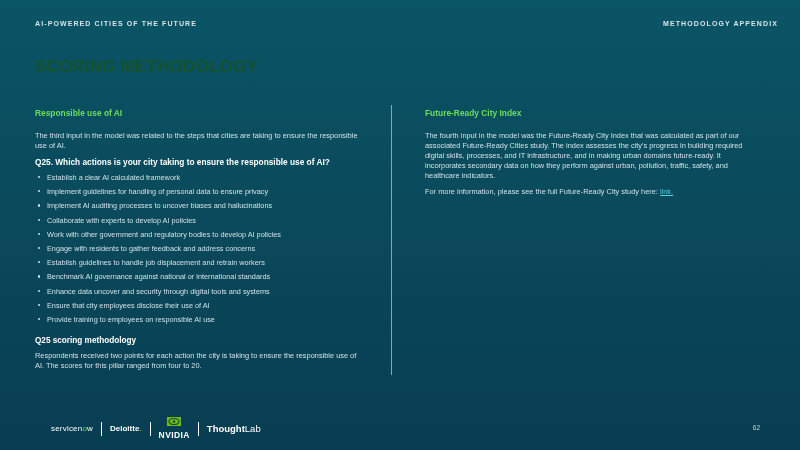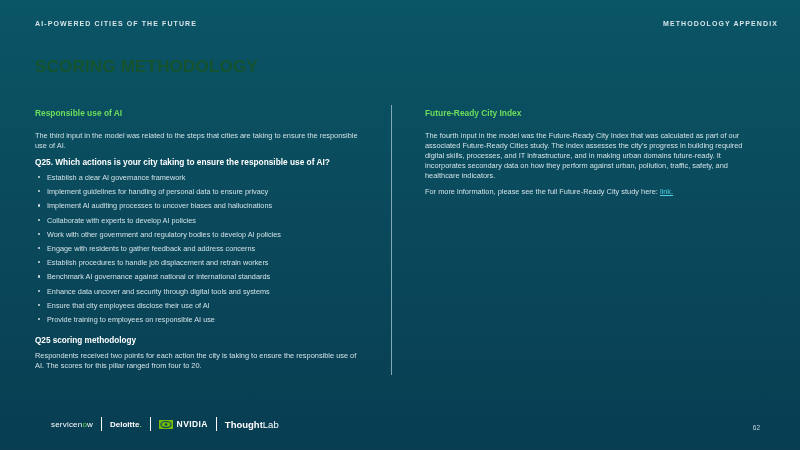--- a/index.html
+++ b/index.html
@@ -81,7 +81,7 @@
   <p class="para">The third input in the model was related to the steps that cities are taking to ensure the responsible use of AI.</p>
   <div class="question">Q25. Which actions is your city taking to ensure the responsible use of AI?</div>
   <ul class="bullets">
-    <li><span class="dot"></span><span>Establish a clear AI governance framework</span></li>
+    <li><span class="dot"></span><span>Establish a clear AI calculated framework</span></li>
     <li><span class="dot"></span><span>Implement guidelines for handling of personal data to ensure privacy</span></li>
     <li><span class="dot"></span><span>Implement AI auditing processes to uncover biases and hallucinations</span></li>
     <li><span class="dot"></span><span>Collaborate with experts to develop AI policies</span></li>

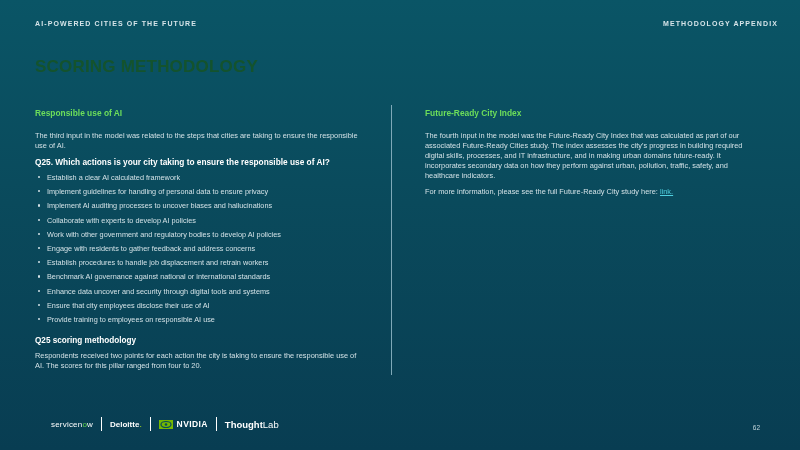--- a/index.html
+++ b/index.html
@@ -87,7 +87,7 @@
     <li><span class="dot"></span><span>Collaborate with experts to develop AI policies</span></li>
     <li><span class="dot"></span><span>Work with other government and regulatory bodies to develop AI policies</span></li>
     <li><span class="dot"></span><span>Engage with residents to gather feedback and address concerns</span></li>
-    <li><span class="dot"></span><span>Establish procedures to handle job displacement and retrain workers</span></li>
+    <li><span class="dot"></span><span>Establish guidelines to handle job displacement and retrain workers</span></li>
     <li><span class="dot"></span><span>Benchmark AI governance against national or international standards</span></li>
     <li><span class="dot"></span><span>Enhance data uncover and security through digital tools and systems</span></li>
     <li><span class="dot"></span><span>Ensure that city employees disclose their use of AI</span></li>

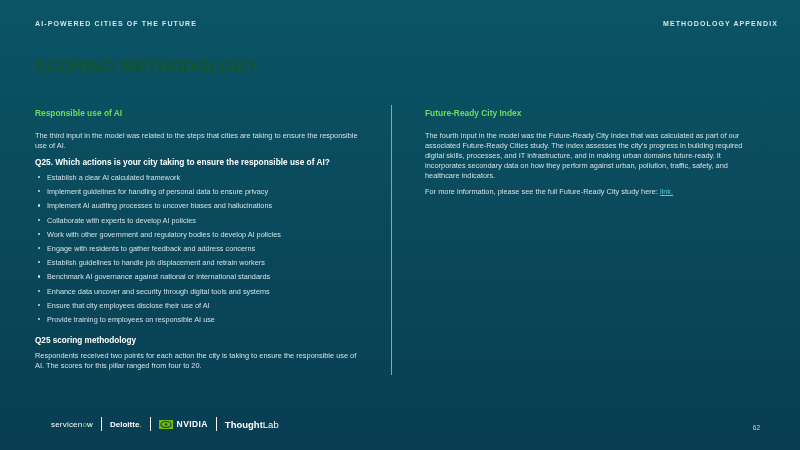--- a/index.html
+++ b/index.html
@@ -61,7 +61,7 @@
     .sep { width: 1px; height: 14px; background: #ffffff; margin: 0 2px; }
     .logo-deloitte { font-size: 8px; font-weight: bold; color: #ffffff; }
     .logo-deloitte .period { color: #86bc25; }
-    .logo-nvidia { display: flex; align-items: center; gap: 4px; font-size: 8.5px; font-weight: bold; letter-spacing: 0.4px; }
+    .logo-nvidia { display: flex; align-items: center; gap: 4px; font-size: 8.5px; font-weight: bold; letter-spacing: 0.4px; flex-direction: column; }
     .nv-eye { width: 14px; height: 9px; }
     .logo-thoughtlab { font-size: 9.5px; color: #ffffff; }
     .logo-thoughtlab b { font-weight: bold; }

